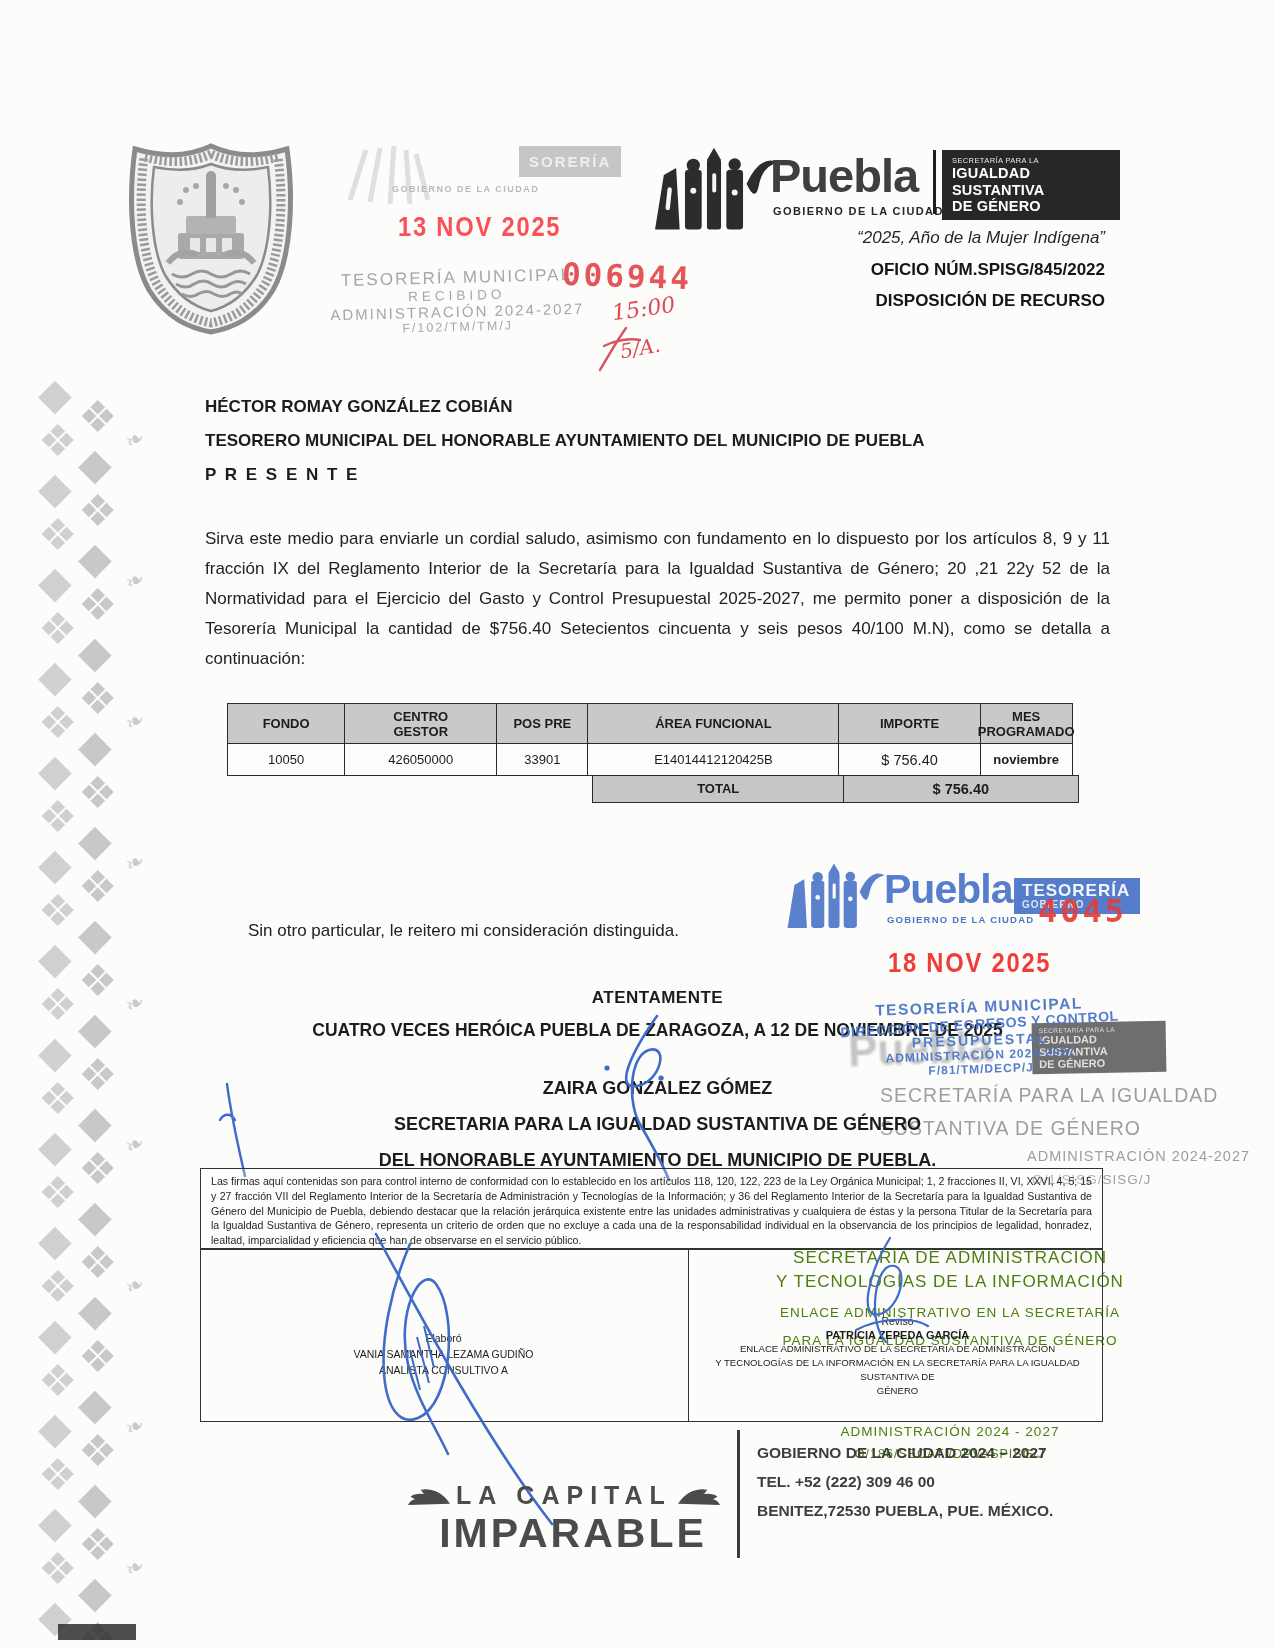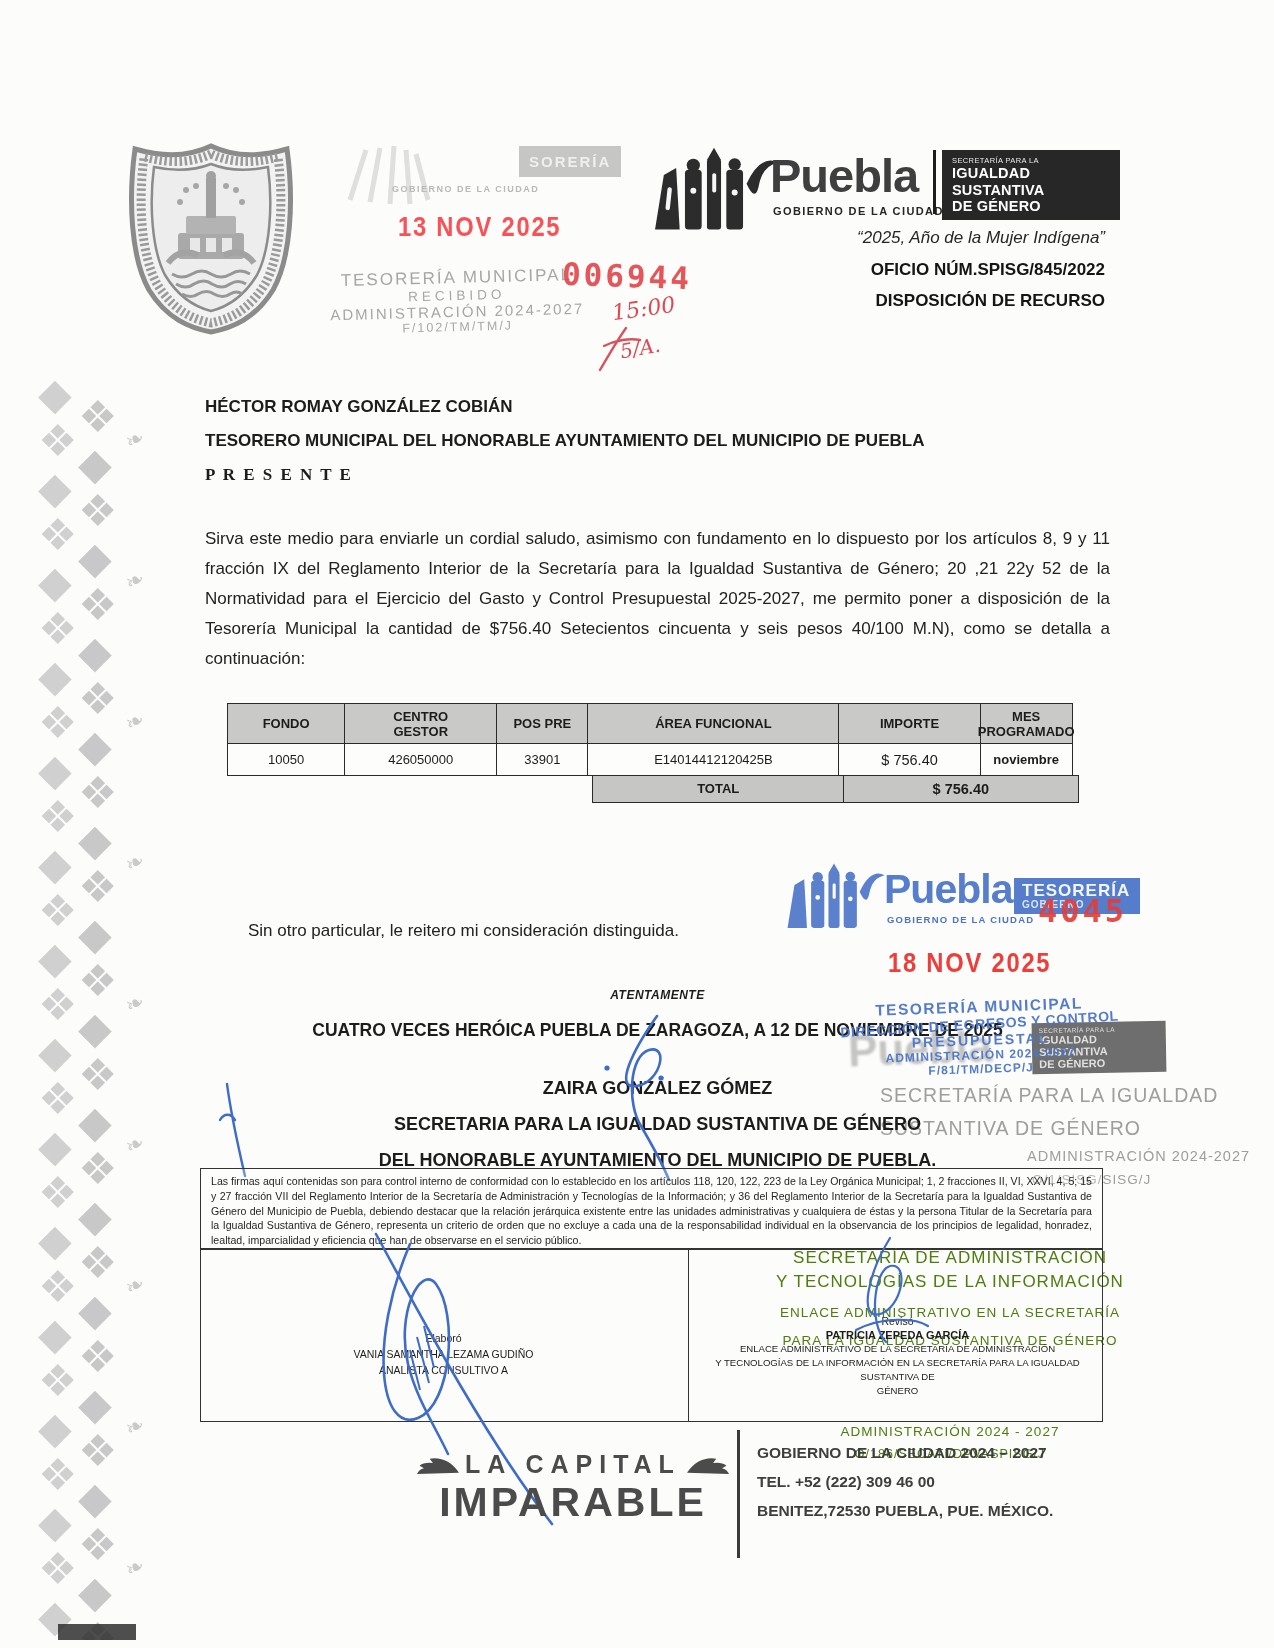--- a/index.html
+++ b/index.html
@@ -297,7 +297,7 @@
   <div class="abs addr" style="left:205px; top:390px; width:960px;">
     <div>HÉCTOR ROMAY GONZÁLEZ COBIÁN</div>
     <div>TESORERO MUNICIPAL DEL HONORABLE AYUNTAMIENTO DEL MUNICIPIO DE PUEBLA</div>
-    <div style="letter-spacing:2px;font-family:Liberation Serif, serif;">P R E S E N T E</div>
+    <div style="letter-spacing:2px;">P R E S E N T E</div>
   </div>
 
   <div class="abs para" style="left:205px; top:524px; width:905px;">Sirva este medio para enviarle un cordial saludo, asimismo con fundamento en lo dispuesto por los artículos 8, 9 y 11 fracción IX del Reglamento Interior de la Secretaría para la Igualdad Sustantiva de Género; 20 ,21 22y 52 de la Normatividad para el Ejercicio del Gasto y Control Presupuestal 2025-2027, me permito poner a disposición de la Tesorería Municipal la cantidad de $756.40 Setecientos cincuenta y seis pesos 40/100 M.N), como se detalla a continuación:</div>

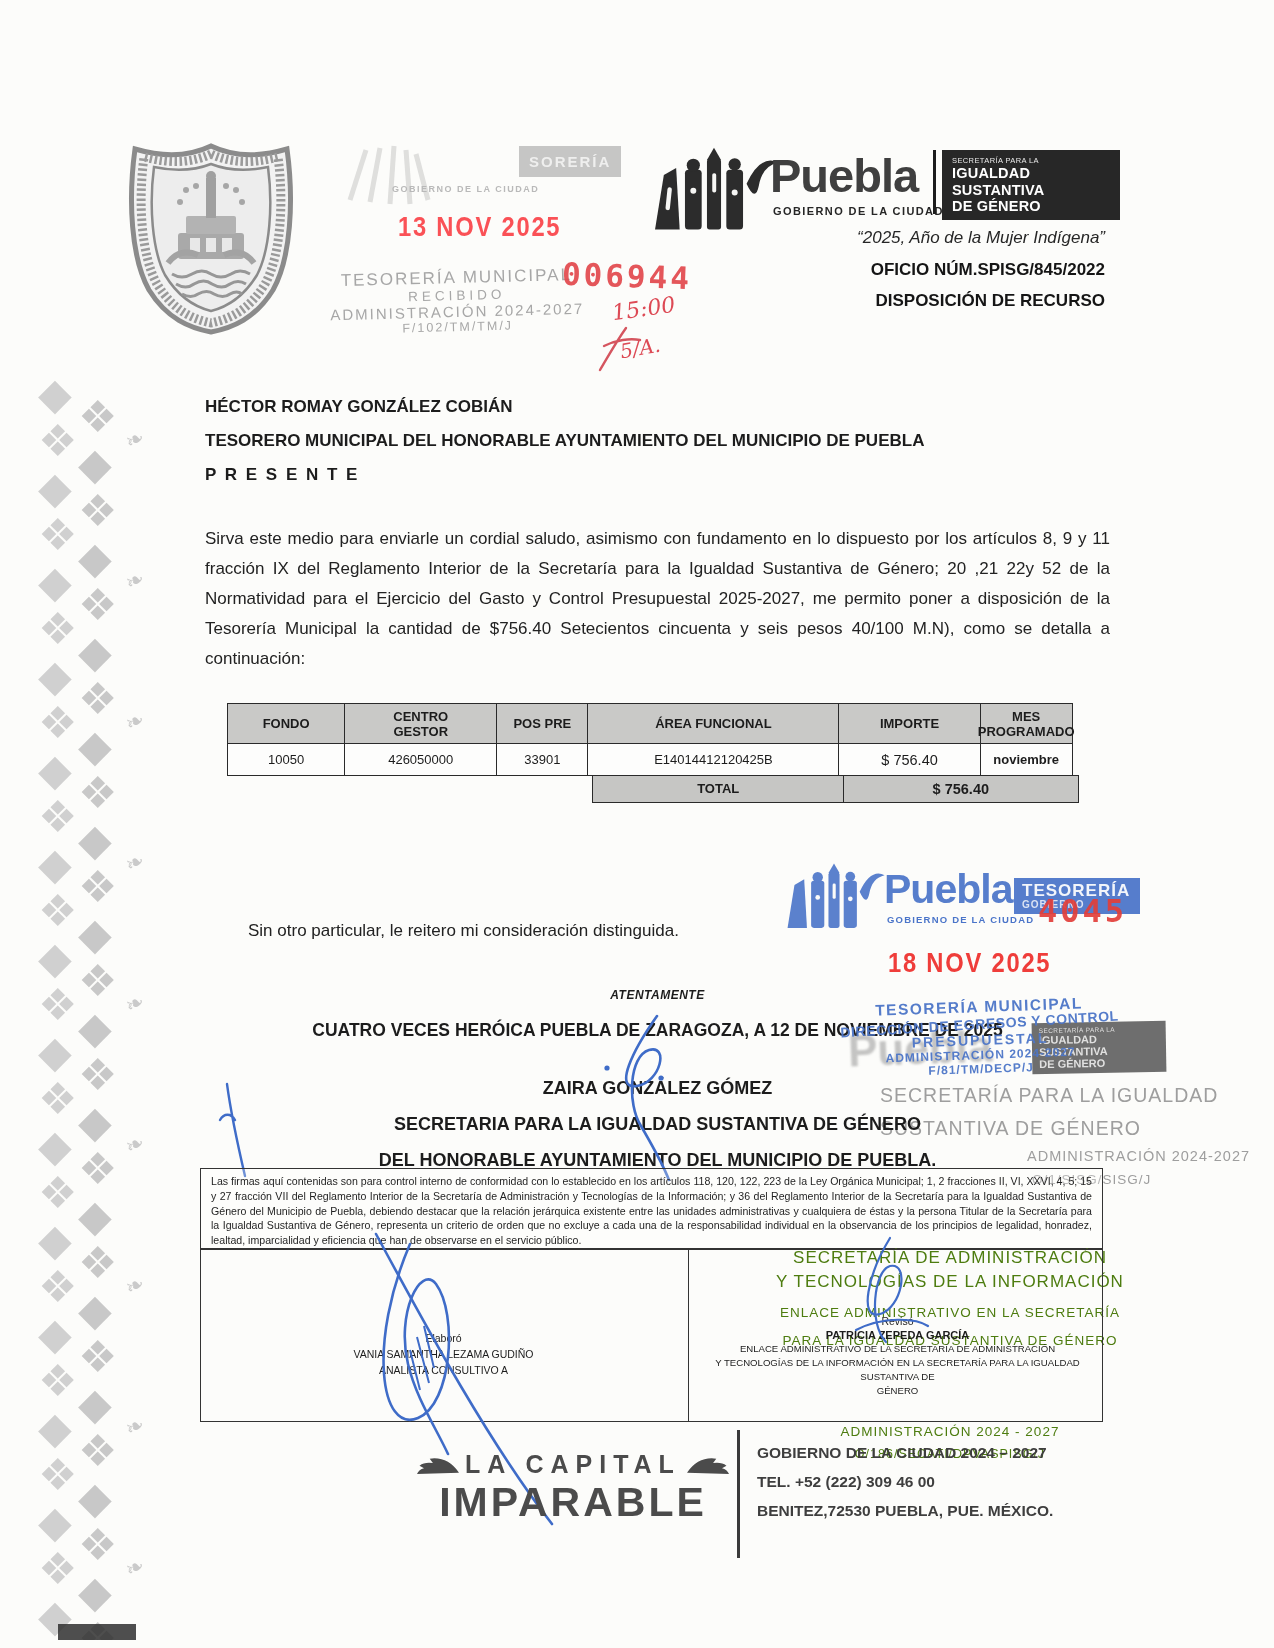--- a/index.html
+++ b/index.html
@@ -361,7 +361,7 @@
 
   <div class="abs para" style="left:248px; top:916px; width:700px;">Sin otro particular, le reitero mi consideración distinguida.</div>
 
-  <div class="abs ctr b" style="left:205px; top:988px; width:905px; font-size:12px; letter-spacing:.5px;font-style:italic;">ATENTAMENTE</div>
+  <div class="abs ctr b" style="left:205px; top:988px; width:905px; font-size:17px; letter-spacing:.5px;">ATENTAMENTE</div>
   <div class="abs ctr b" style="left:165px; top:1020px; width:985px; font-size:17.5px;">CUATRO VECES HERÓICA PUEBLA DE ZARAGOZA, A 12 DE NOVIEMBRE DE 2025</div>
 
   <div class="abs" style="left:848px; top:1024px; font-size:44px; font-weight:800; color:#8d8d8d; opacity:.5; filter:blur(1.1px); transform:rotate(-2deg);">Puebla</div>

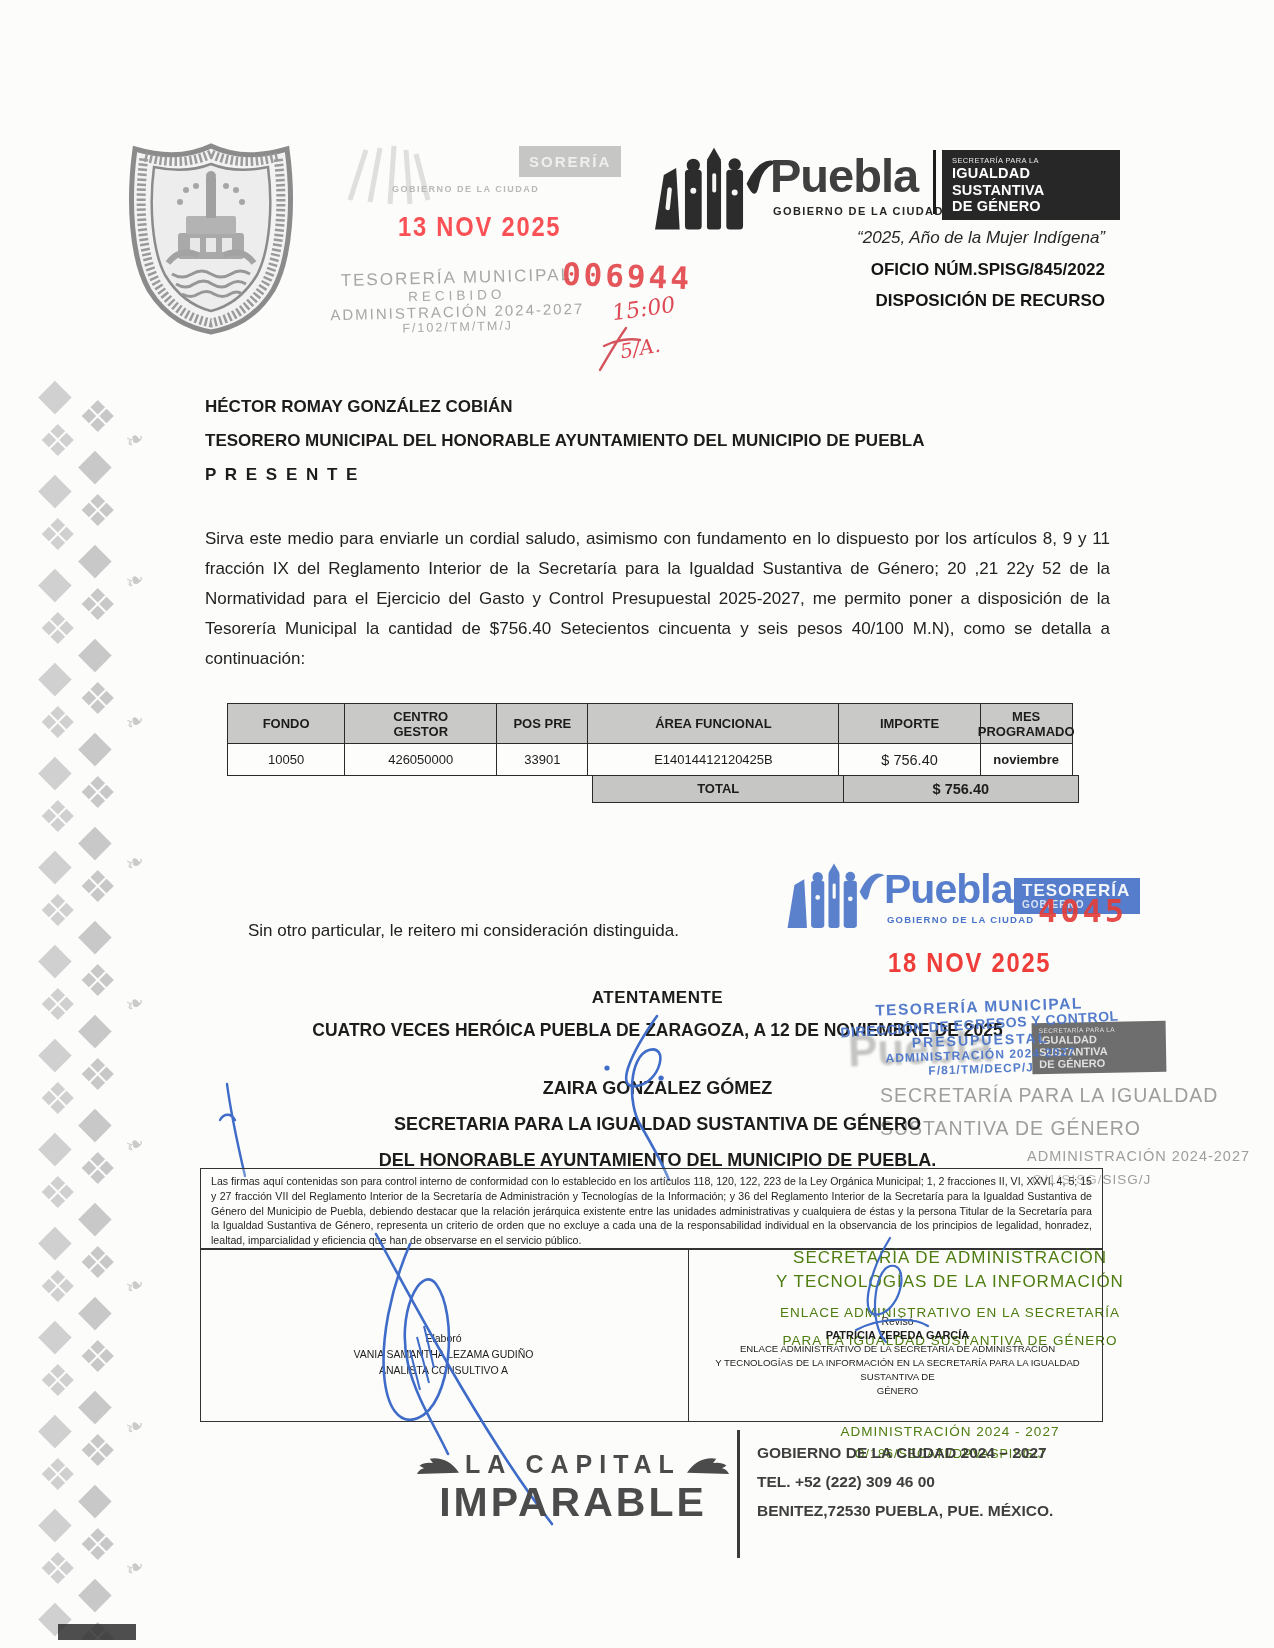--- a/index.html
+++ b/index.html
@@ -442,7 +442,7 @@
   </div>
 
   <div class="abs ctr" style="left:408px; top:1450px; width:330px;">
-    <div style="display:flex; align-items:center; justify-content:center; gap:6px;">
+    <div style="display:flex; align-items:center; gap:6px;margin-top:31px;">
       <span>
         <svg width="42" height="26" viewBox="0 0 66 32" style="transform:scaleX(-1);">
           <path d="M0,28 Q18,2 46,6 L41,13 Q54,11 62,17 L55,21 Q63,23 66,30 Z" fill="#4b4b4b"></path>

